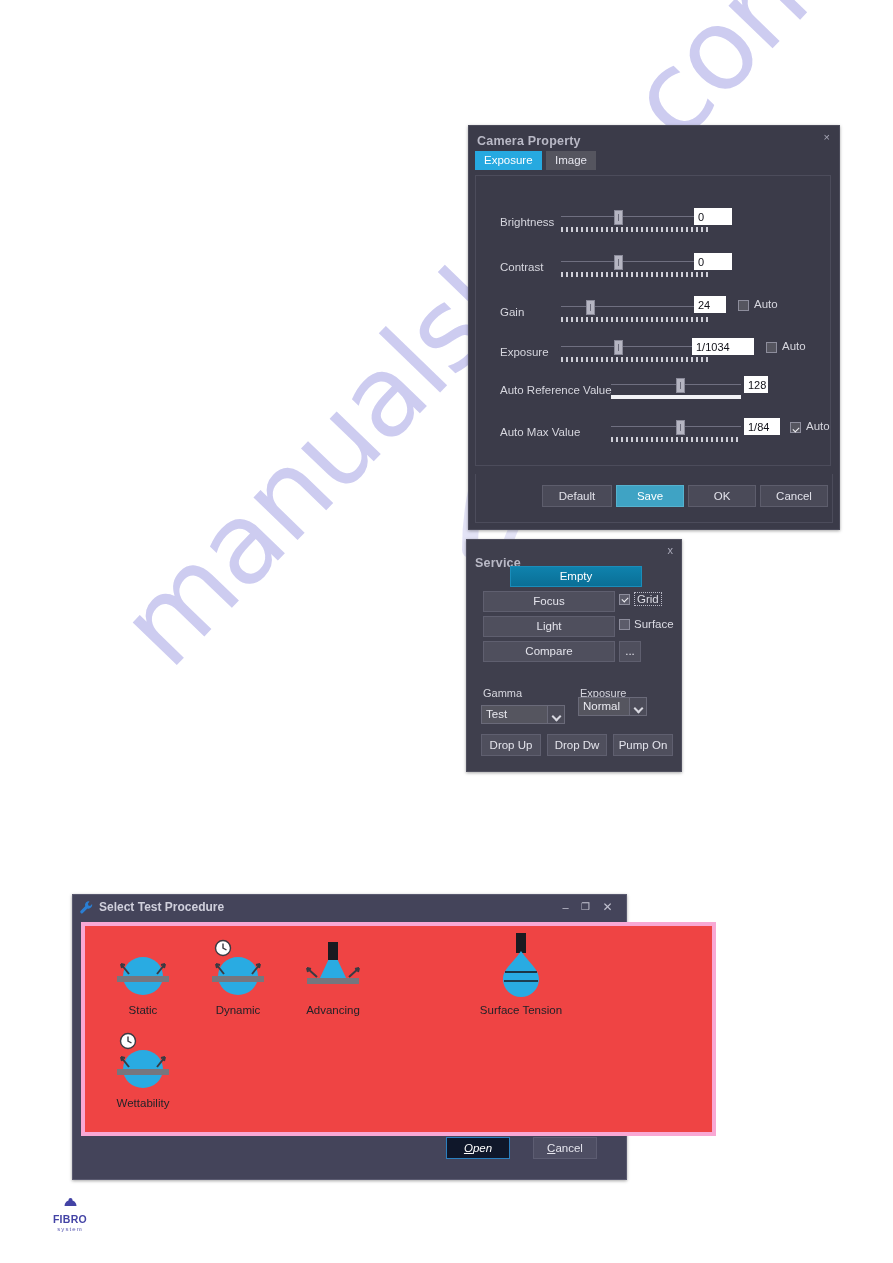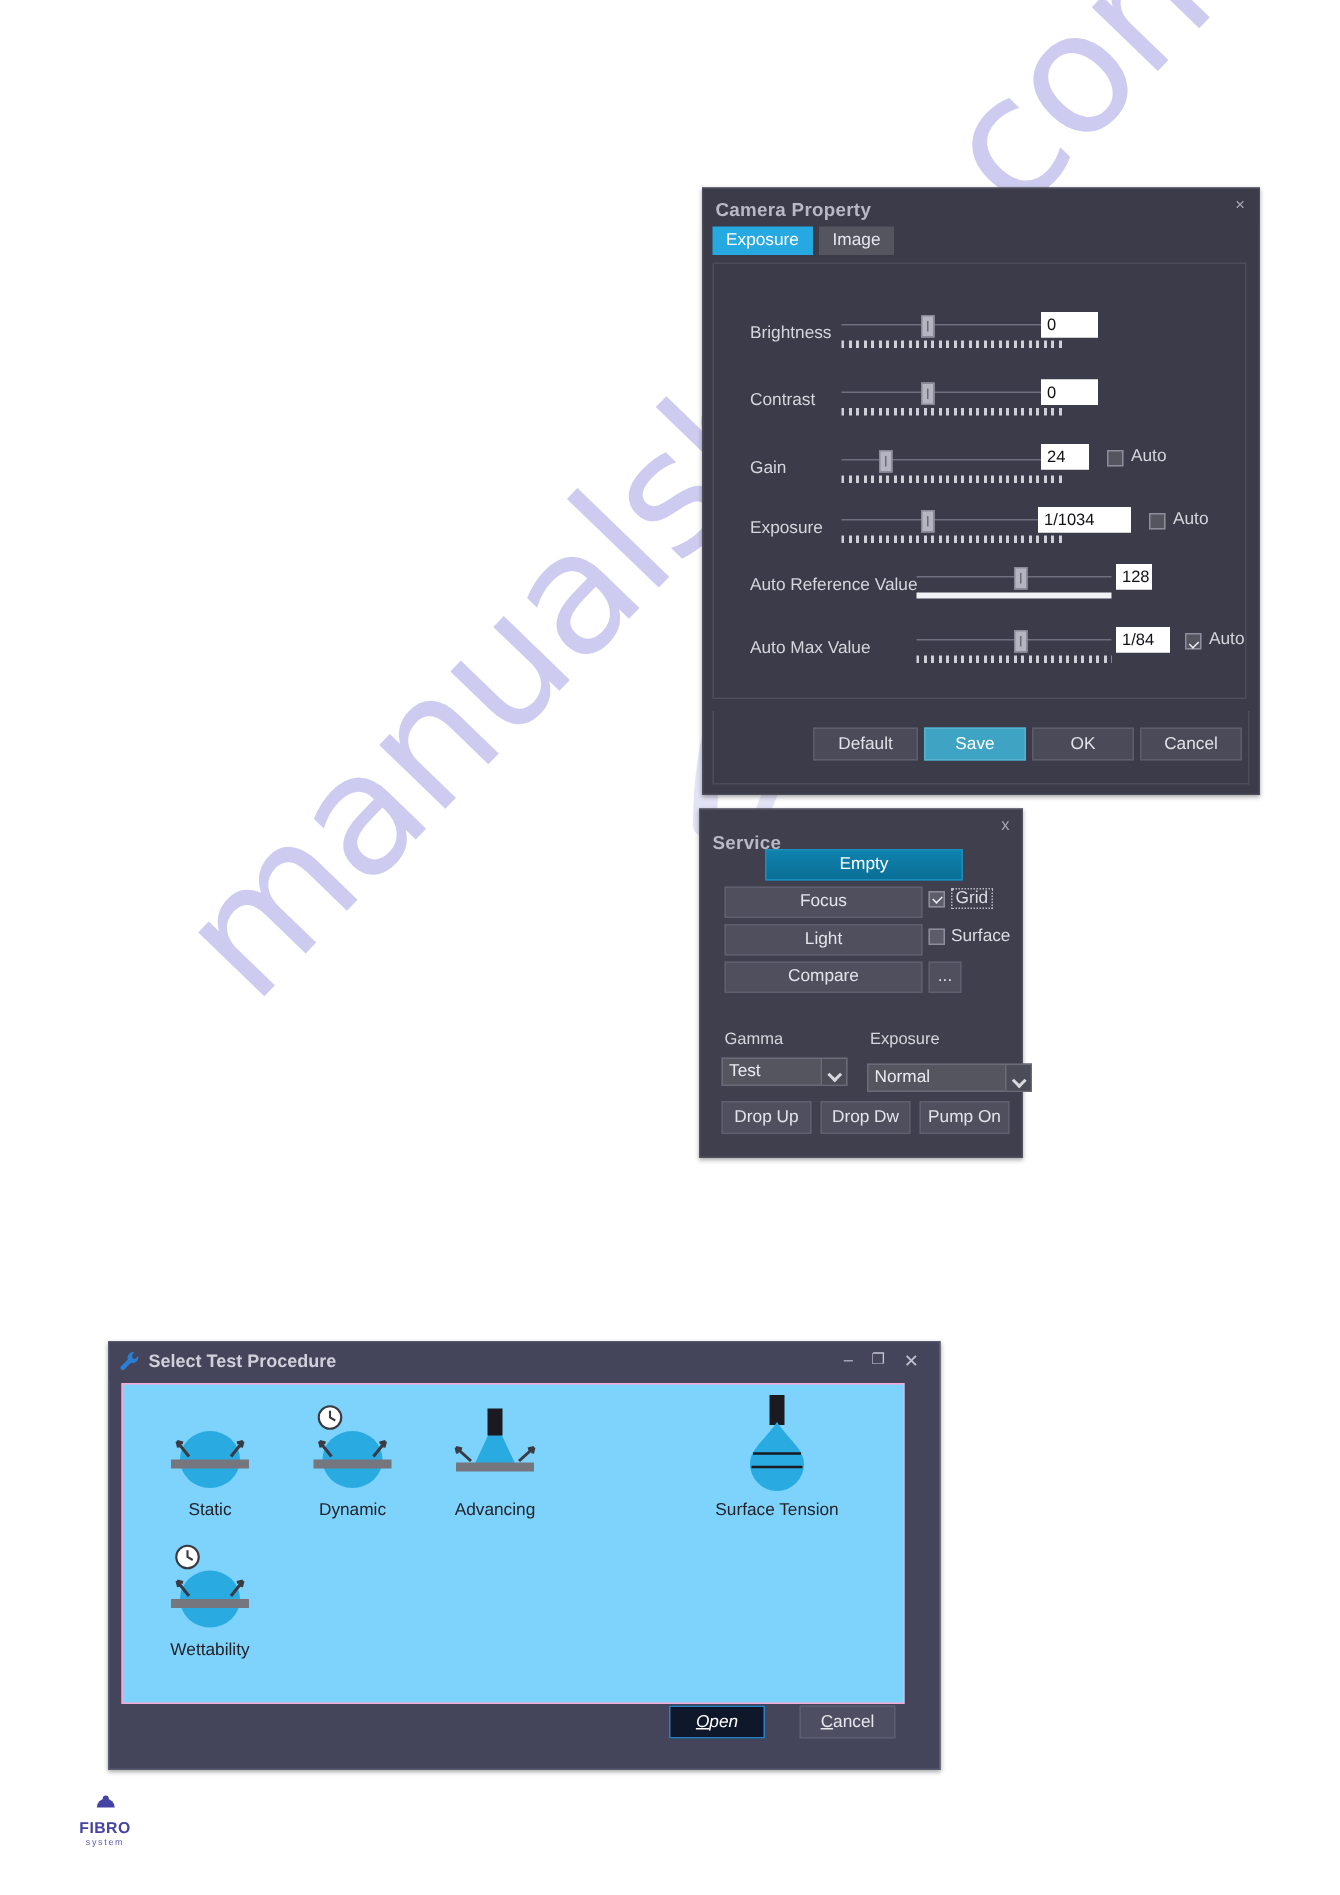--- a/index.html
+++ b/index.html
@@ -544,7 +544,7 @@
     <span>Test</span>
     <span class="arrowbox"></span>
   </div>
-  <div class="sv-select" style="left:111px; top:169px; width:110px">
+  <div class="sv-select" style="left:111px; top:157px; width:69px">
     <span>Normal</span>
     <span class="arrowbox"></span>
   </div>

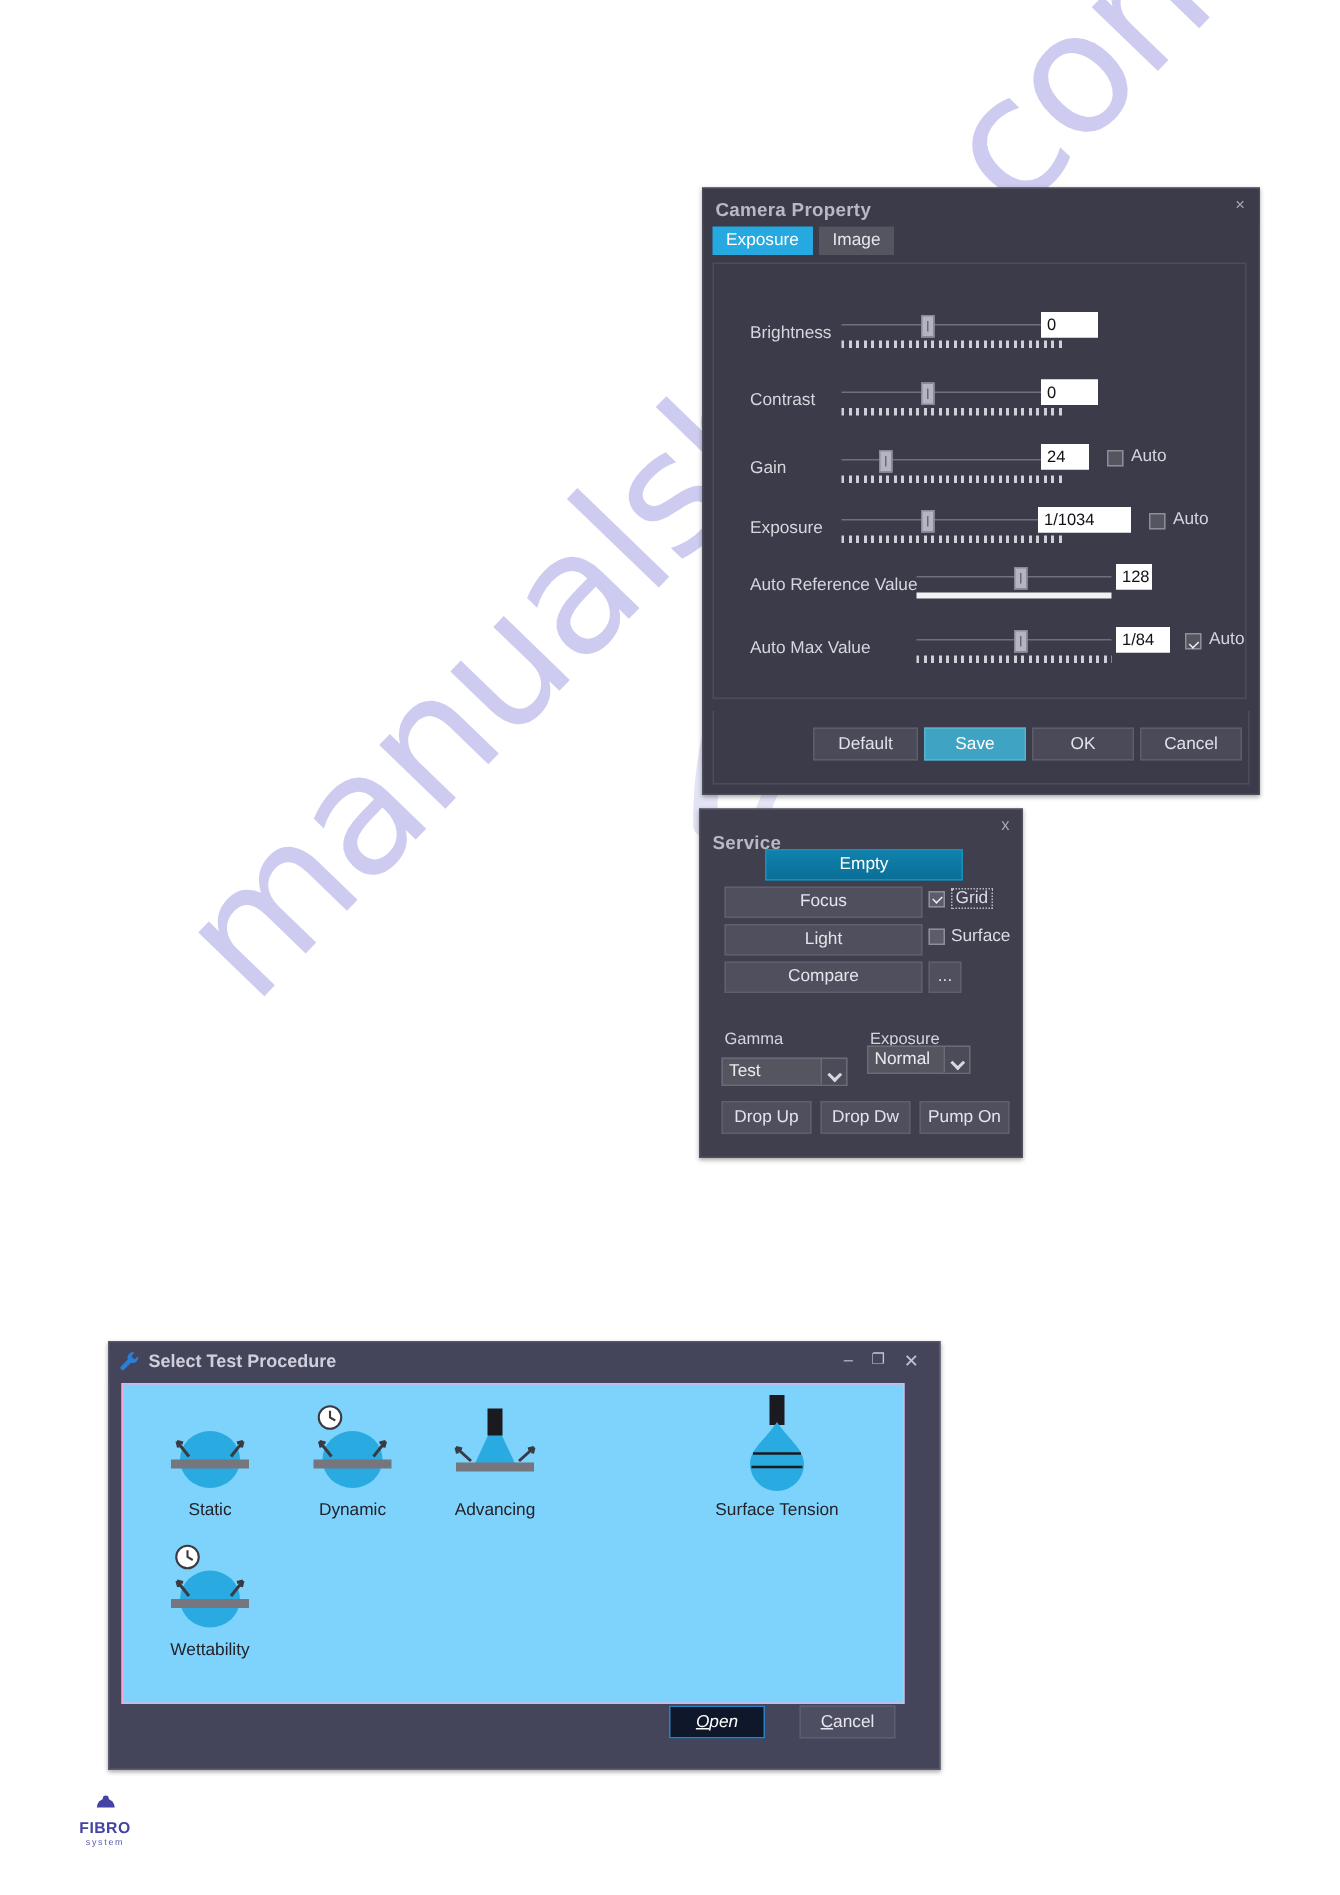--- a/index.html
+++ b/index.html
@@ -345,9 +345,9 @@
   #stp-canvas {
     position: absolute;
     left: 8px; top: 27px;
-    width: 522px; height: 214px;
-    background: #7dd3fc;
-    border: 1px solid #f9a8d4;
+    width: 635px; height: 214px;
+    background: #ef4444;
+    border: 4px solid #f9a8d4;
     box-sizing: border-box;
   }
   .proc-item {

